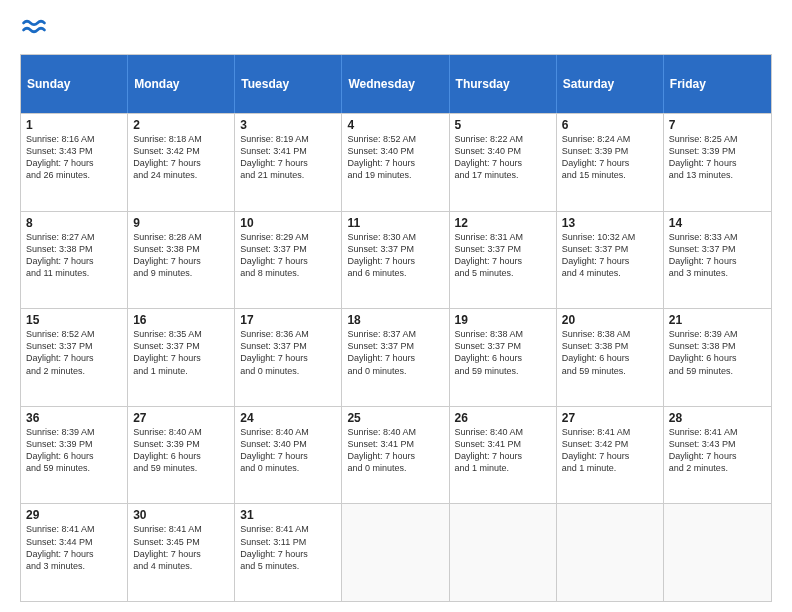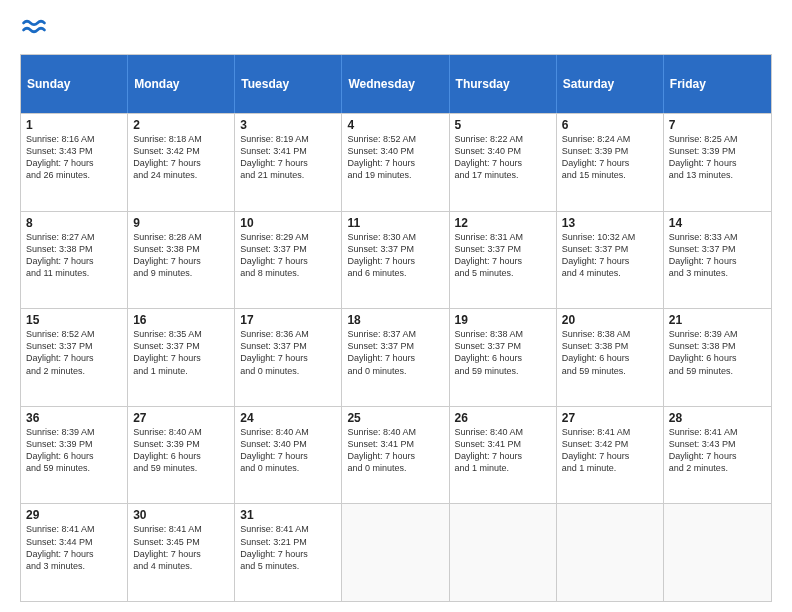--- a/index.html
+++ b/index.html
@@ -365,7 +365,7 @@
           <div class="cal-cell">
             <span class="day-num">31</span>
             <span class="cell-line">Sunrise: 8:41 AM</span>
-            <span class="cell-line">Sunset: 3:21 PM</span>
+            <span class="cell-line">Sunset: 3:11 PM</span>
             <span class="cell-line">Daylight: 7 hours</span>
             <span class="cell-line">and 5 minutes.</span>
           </div>

